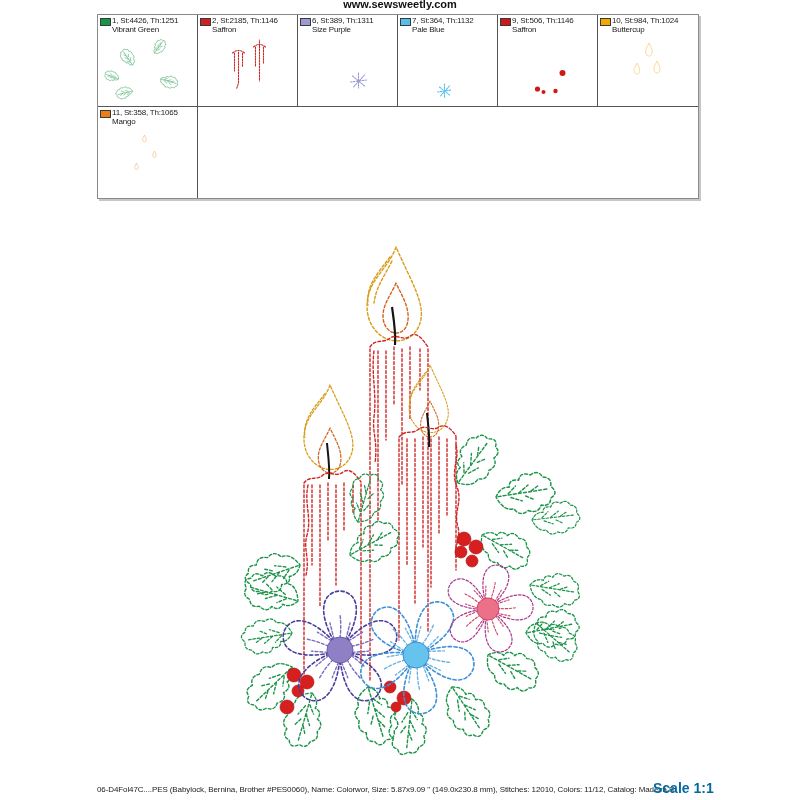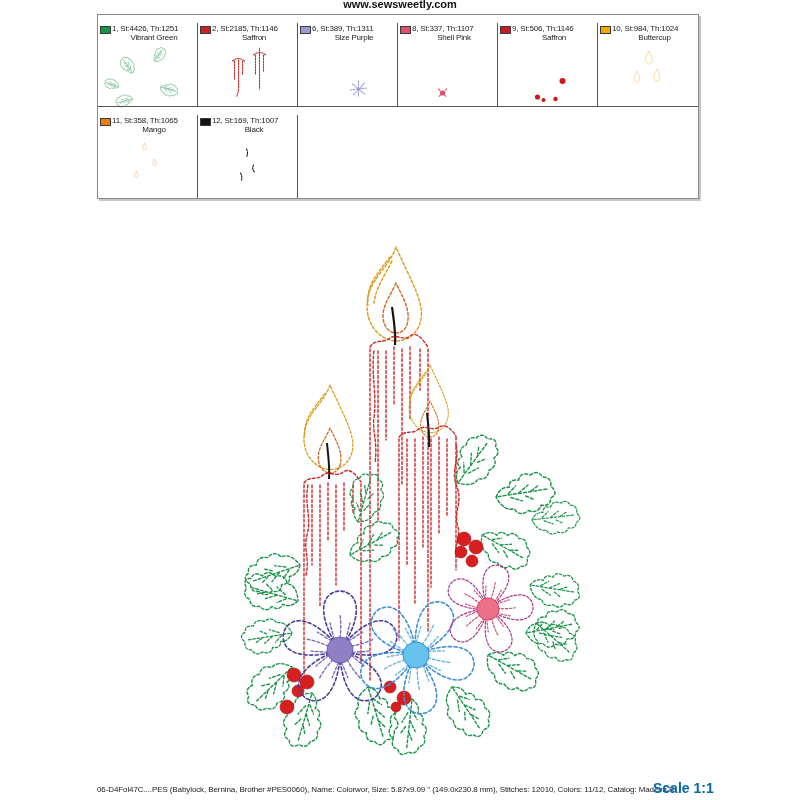--- a/index.html
+++ b/index.html
@@ -10,7 +10,7 @@
   .chart{position:absolute;left:97px;top:14px;width:600px;height:183px;
     display:grid;grid-template-columns:repeat(6,1fr);grid-template-rows:1fr 1fr;
     border:1px solid #8a8a8a;box-shadow:2px 2px 0 #c6c6c6;background:#fff;}
-  .cell{position:relative;border-right:1px solid #555;border-bottom:1px solid #555;margin-top:8px;}
+  .cell{position:relative;border-right:1px solid #555;border-bottom:1px solid #555;}
   .cell:nth-child(6n){border-right:none;}
   .cell:nth-child(n+7){border-bottom:none;}
   .swatch{position:absolute;left:2px;top:3px;width:11px;height:8px;border:1px solid #3a3a3a;box-sizing:border-box;}

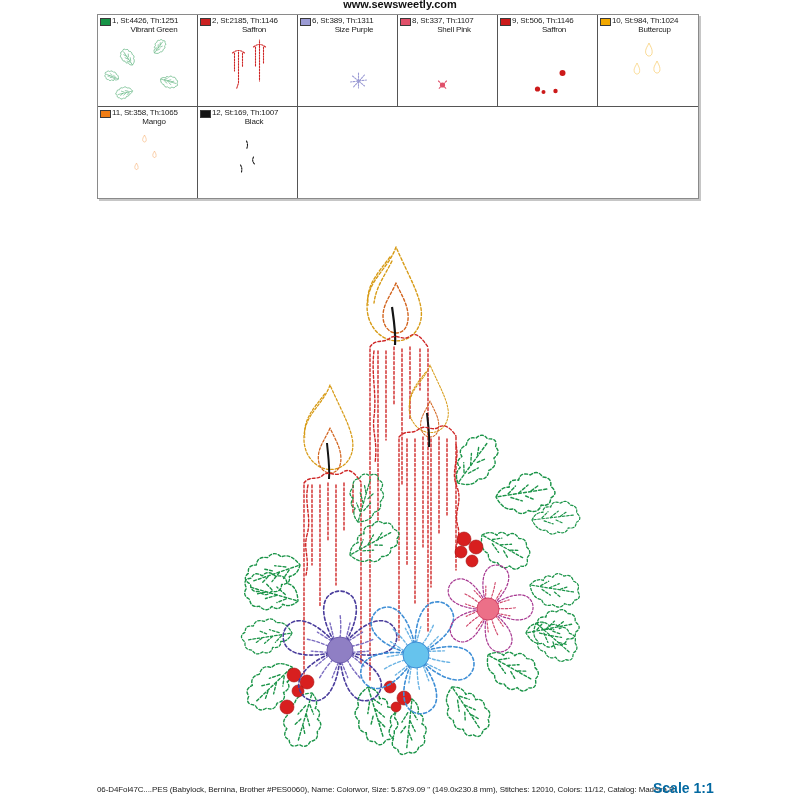--- a/index.html
+++ b/index.html
@@ -107,6 +107,18 @@
     </svg>
   </div>
 
+  <div class="cell">
+    <span class="swatch" style="background-color: rgb(85, 191, 236);"></span>
+    <div class="cellhead">
+        <div class="l1">7, St:364, Th:1132</div>
+    <div class="l2">Pale Blue</div>
+      </div>
+    <svg class="thumb" viewBox="0 0 98 69">
+      <g class="td" stroke="#55bfec">
+          <path d="M41,52 L51,60 M51,51 L42,61 M46,49 L46,63 M39,57 L53,55"></path>
+        </g>
+    </svg>
+  </div>
 
   <div class="cell">
     <span class="swatch" style="background-color: rgb(224, 80, 106);"></span>

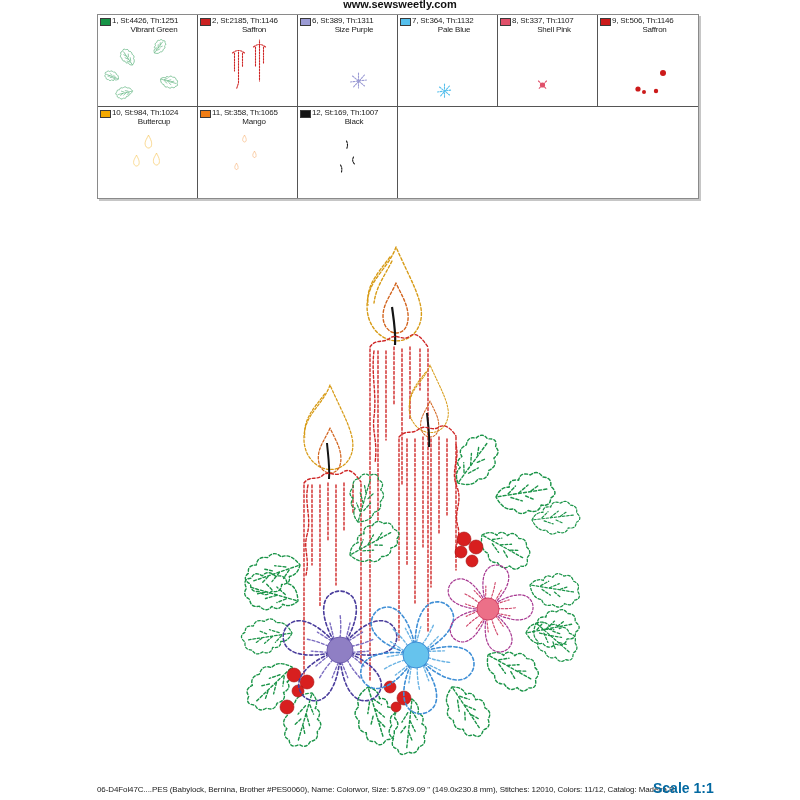--- a/index.html
+++ b/index.html
@@ -120,19 +120,6 @@
     </svg>
   </div>
 
-  <div class="cell">
-    <span class="swatch" style="background-color: rgb(224, 80, 106);"></span>
-    <div class="cellhead">
-        <div class="l1">8, St:337, Th:1107</div>
-    <div class="l2">Shell Pink</div>
-      </div>
-    <svg class="thumb" viewBox="0 0 98 69">
-      <circle cx="44" cy="50" r="2.6" fill="#e0506a"></circle>
-      <g class="td" stroke="#e0506a">
-          <path d="M40,46 L48,54 M48,46 L40,54"></path>
-        </g>
-    </svg>
-  </div>
 
   <div class="cell">
     <span class="swatch" style="background-color: rgb(204, 26, 26);"></span>

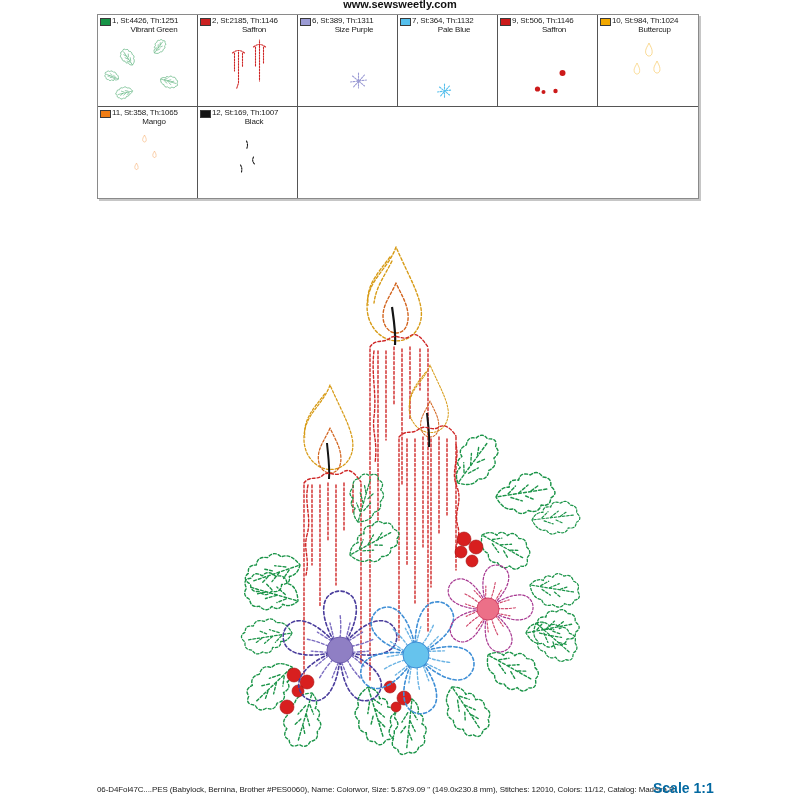--- a/index.html
+++ b/index.html
@@ -15,7 +15,7 @@
   .cell:nth-child(n+7){border-bottom:none;}
   .swatch{position:absolute;left:2px;top:3px;width:11px;height:8px;border:1px solid #3a3a3a;box-sizing:border-box;}
   .cellhead{margin:1px 1px 0 14px;font-size:8px;letter-spacing:-0.2px;line-height:9px;white-space:nowrap;}
-  .l2{text-align:center;}
+  .l2{}
   .thumb{position:absolute;left:0;top:20px;width:100%;height:69px;}
   
   .sd{fill:none;stroke-linecap:round;stroke-linejoin:round;stroke-dasharray:2.8 2.1;stroke-width:1.4;}

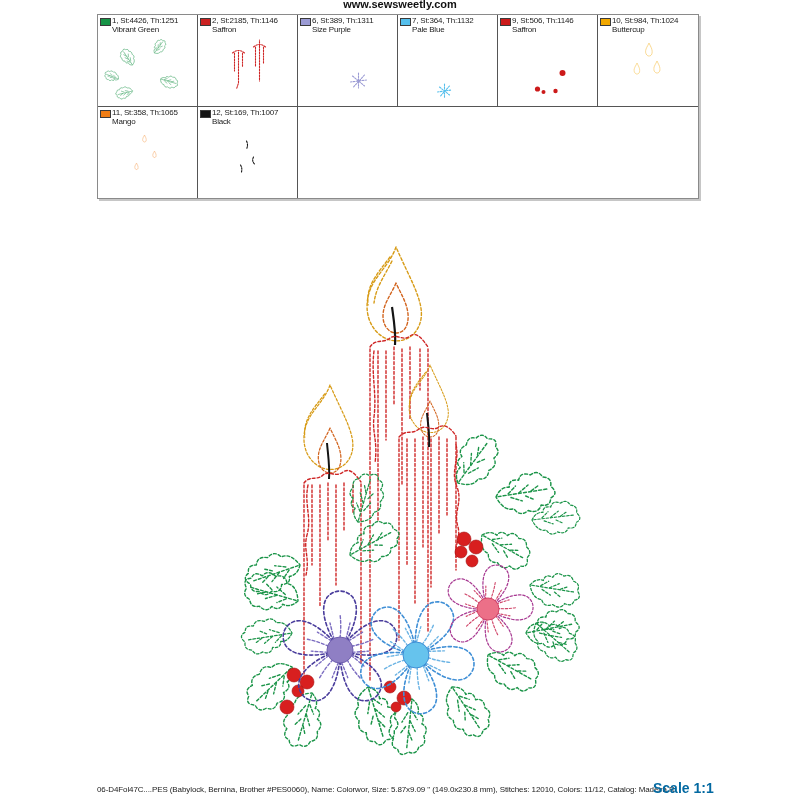--- a/index.html
+++ b/index.html
@@ -167,20 +167,6 @@
     </svg>
   </div>
 
-  <div class="cell">
-    <span class="swatch" style="background-color: rgb(20, 20, 20);"></span>
-    <div class="cellhead">
-        <div class="l1">12, St:169, Th:1007</div>
-    <div class="l2">Black</div>
-      </div>
-    <svg class="thumb" viewBox="0 0 98 69">
-      <g class="td cBlack">
-          <path d="M48,14 q2,4 0,8"></path>
-          <path d="M55,30 q-2,4 1,7"></path>
-          <path d="M42,38 q2,3 1,7"></path>
-        </g>
-    </svg>
-  </div>
 </div>
 
 <svg class="design" viewBox="0 0 400 530">

